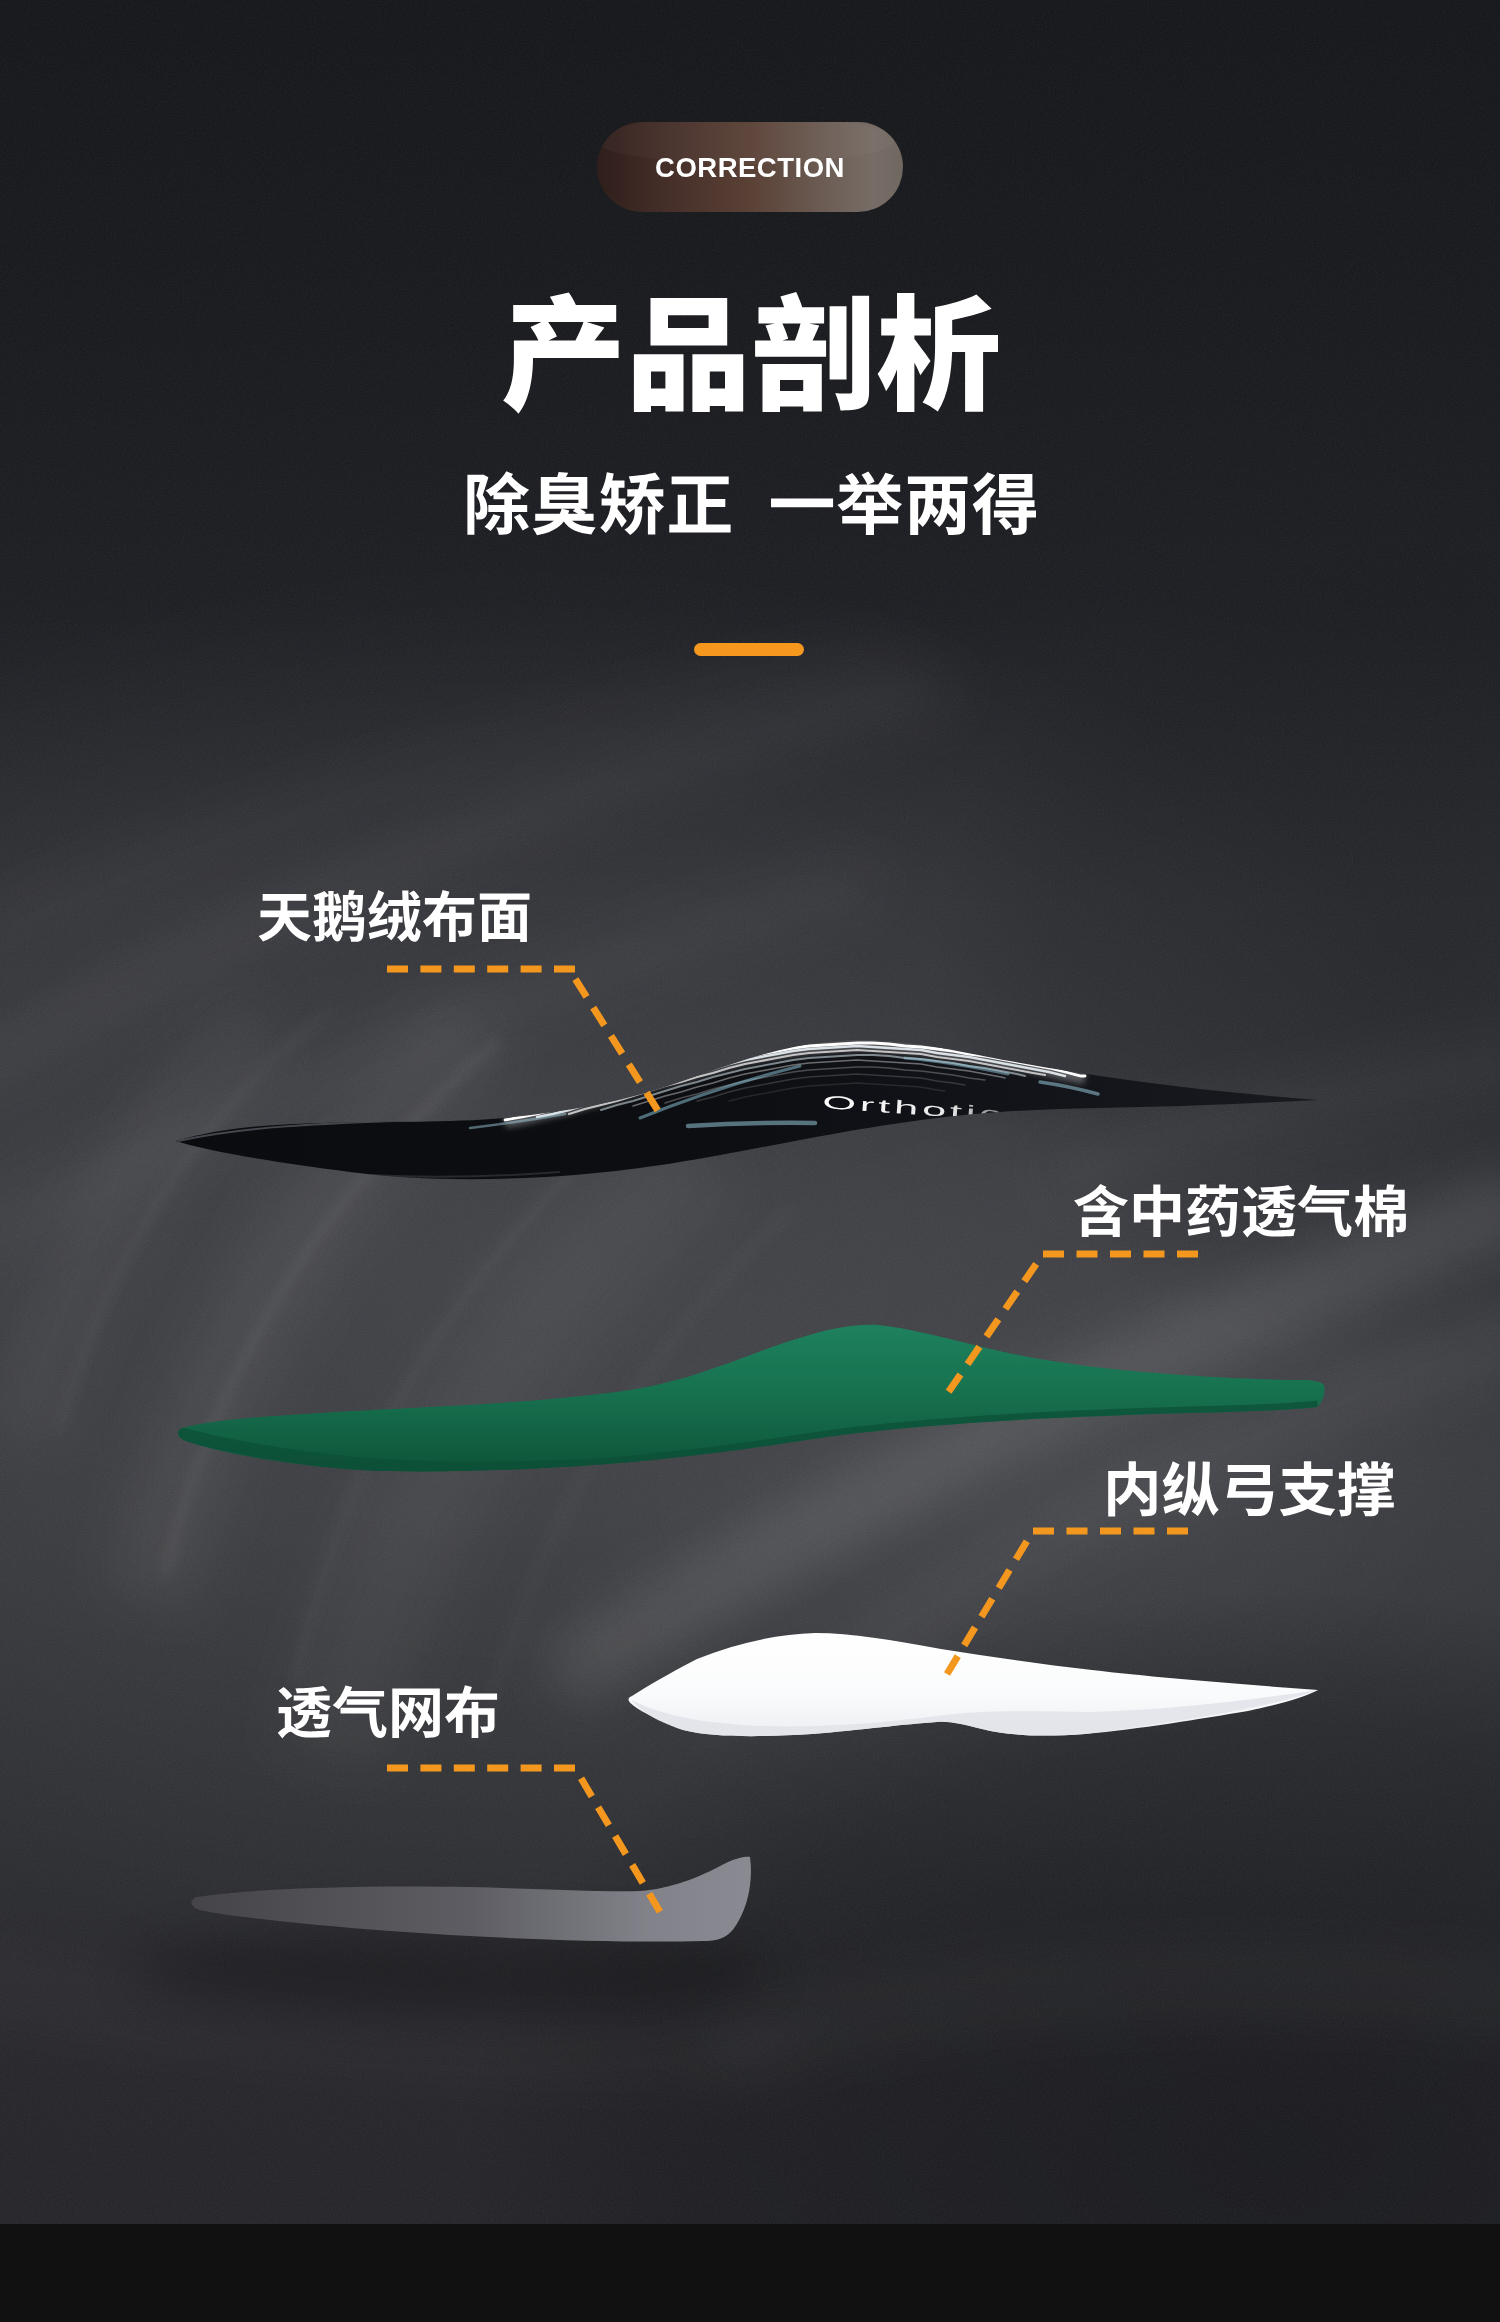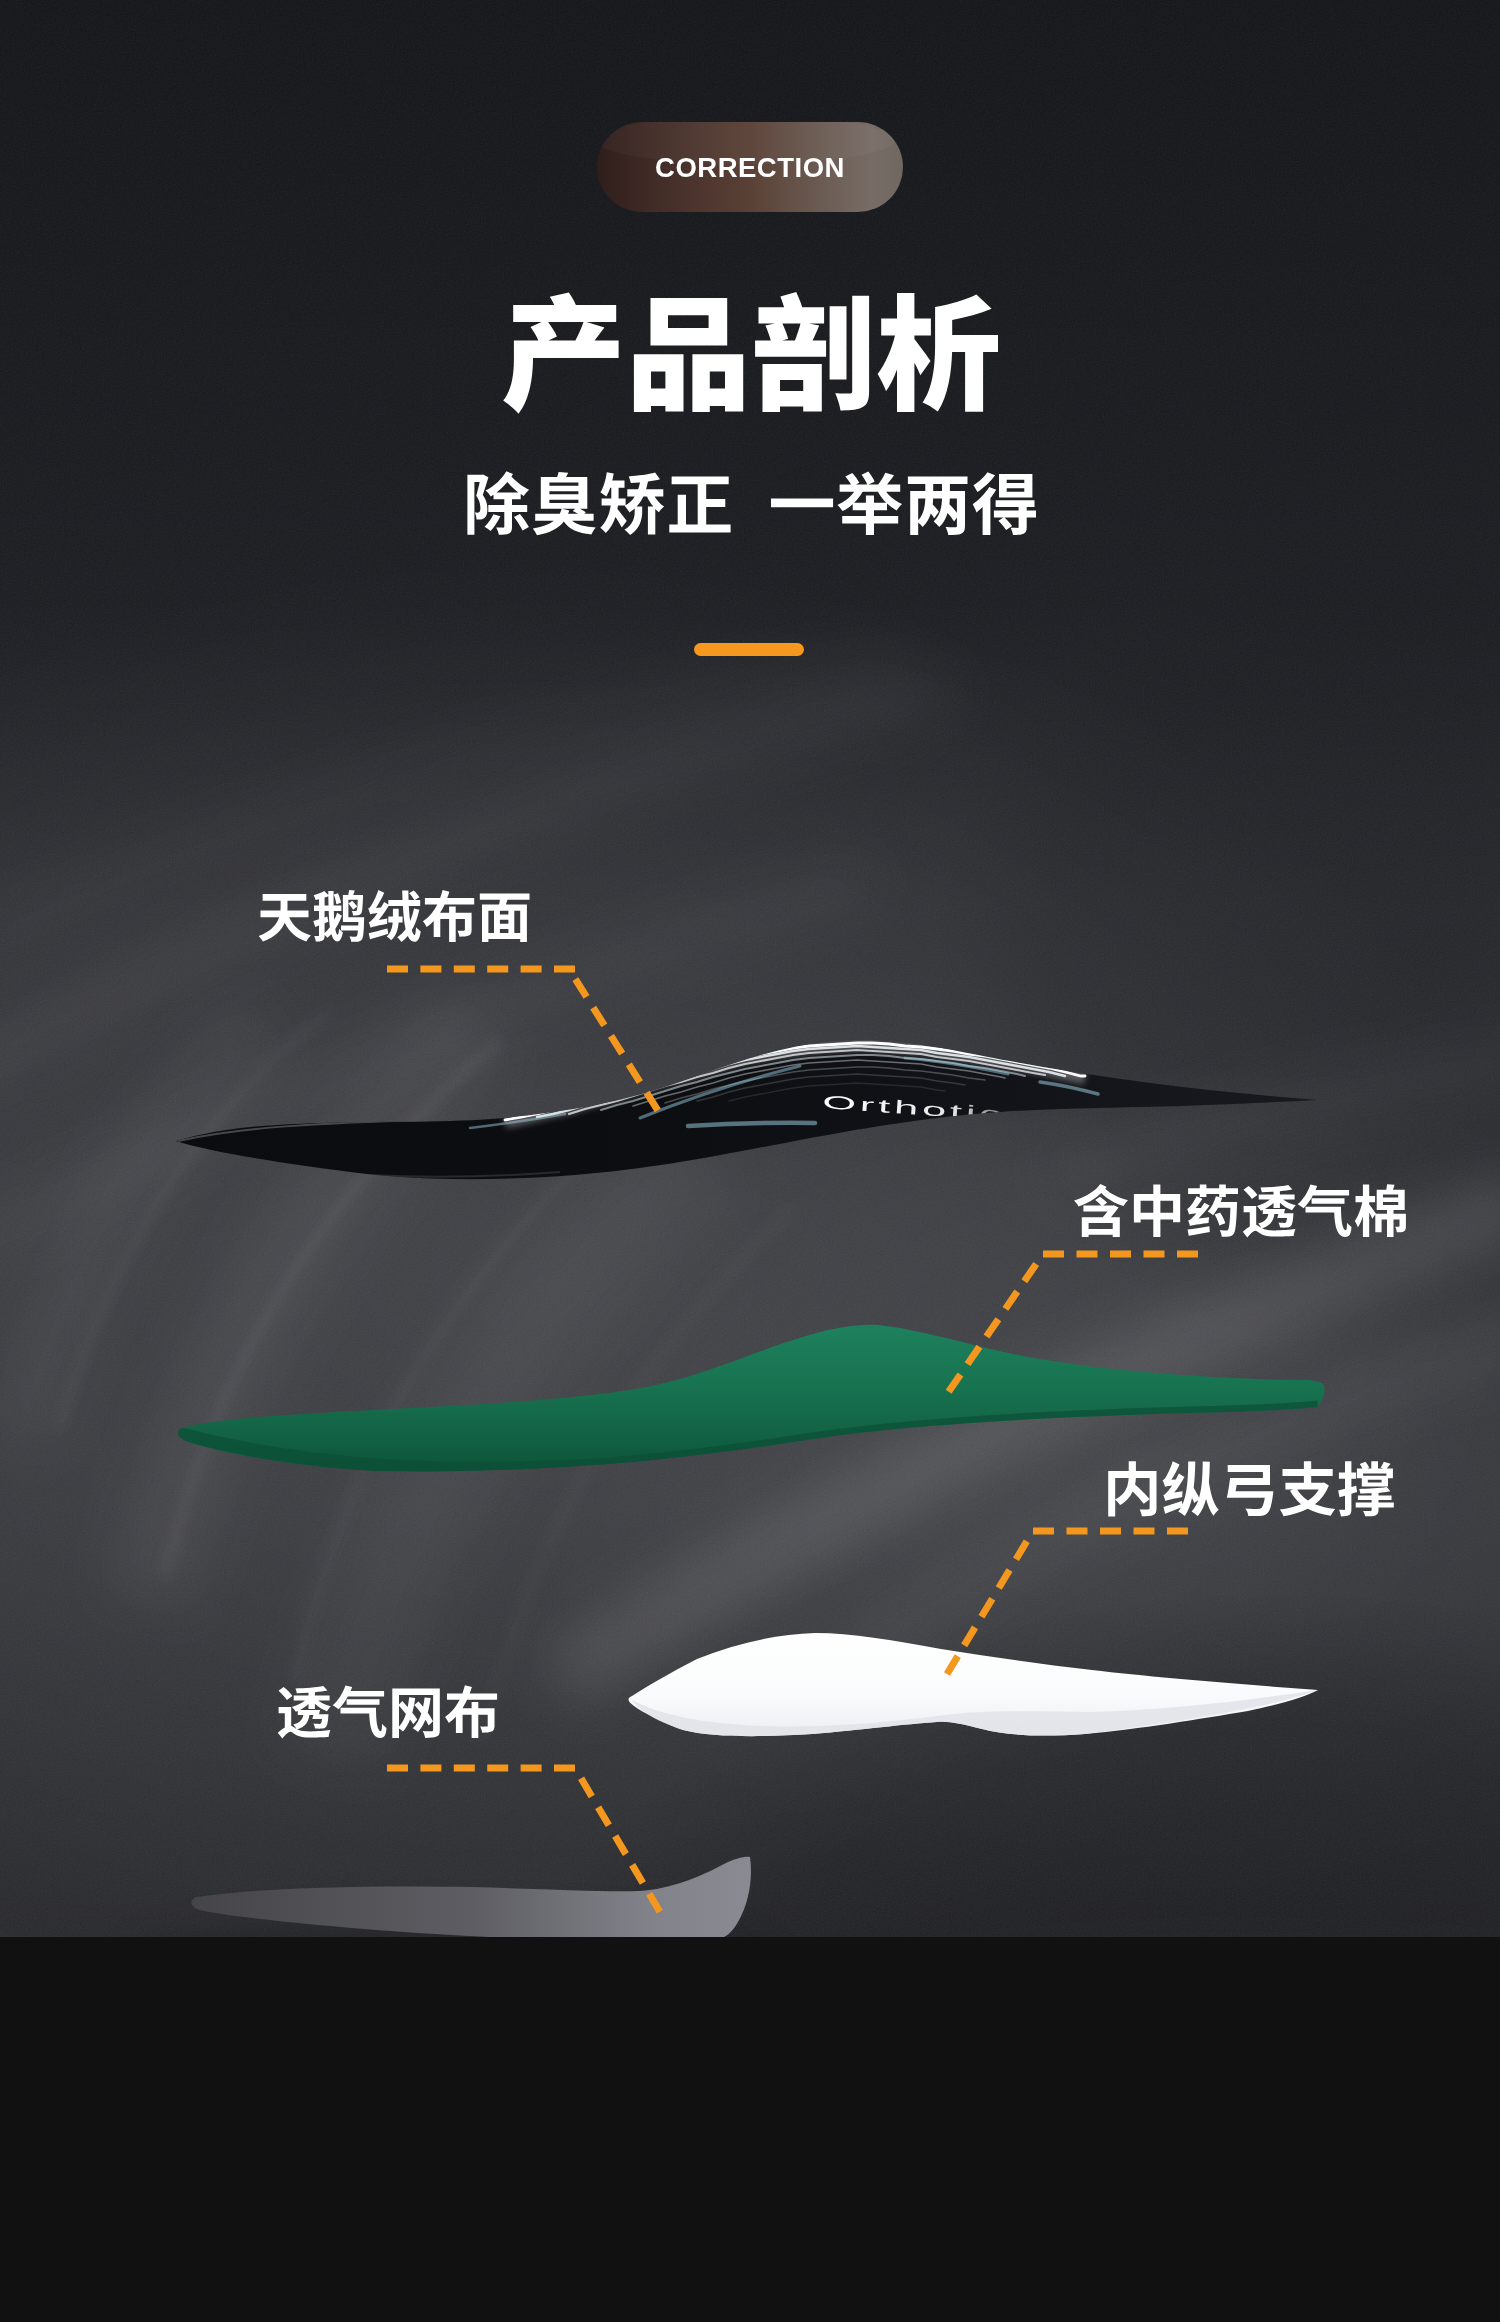--- a/index.html
+++ b/index.html
@@ -1,7 +1,7 @@
 <!DOCTYPE html>
 <html><head><meta charset="utf-8"><style>
 html,body{margin:0;padding:0;background:#111;}
-#page{position:relative;width:1500px;height:1937px;overflow:hidden;font-family:"Liberation Sans",sans-serif;}
+#page{position:relative;width:1500px;height:2224px;overflow:hidden;font-family:"Liberation Sans",sans-serif;}
 </style></head><body>
 <div id="page">
 <svg width="1500" height="2322" viewBox="0 0 1500 2322">

